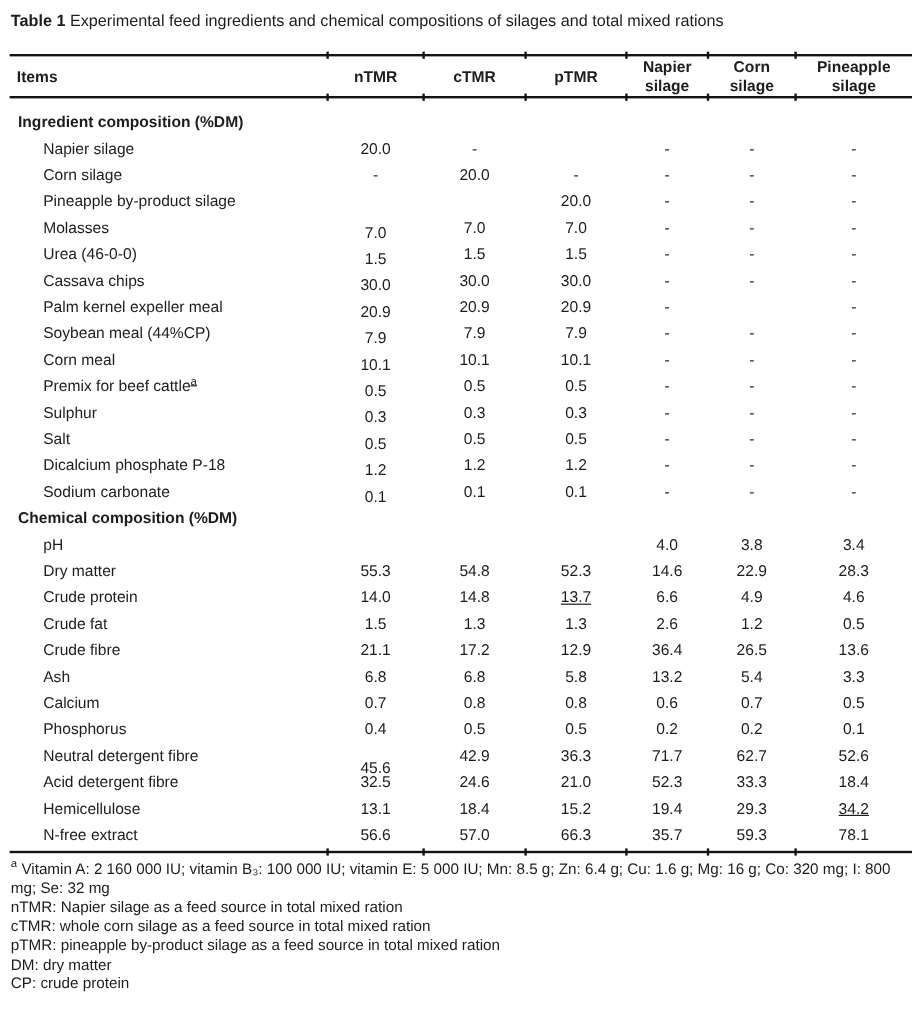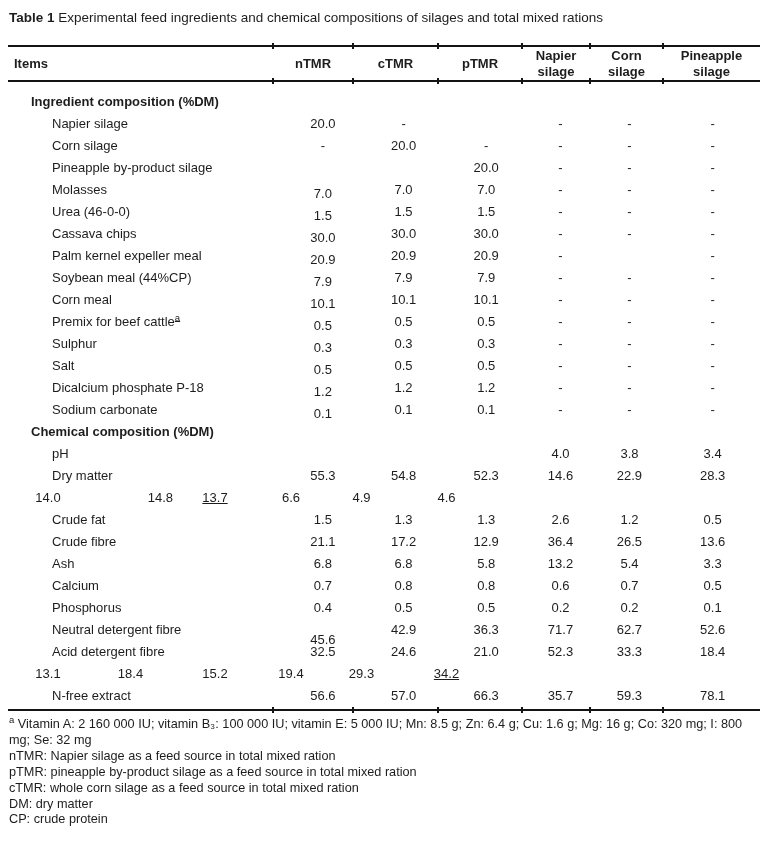--- a/index.html
+++ b/index.html
@@ -28,7 +28,7 @@
   .tbody { padding:8px 0 3px 0; }
   .trow { display:flex; align-items:center; height:22px; }
   .lcell {
-    box-sizing:border-box; font-size:13px; padding-left:28px; white-space:nowrap;margin-left:16px;
+    box-sizing:border-box; font-size:13px; padding-left:28px; white-space:nowrap;
   }
   .trow.section .lcell { font-weight:bold; padding-left:7px; }
   .lcell sup { font-size:9.5px; text-decoration:underline; line-height:0; }

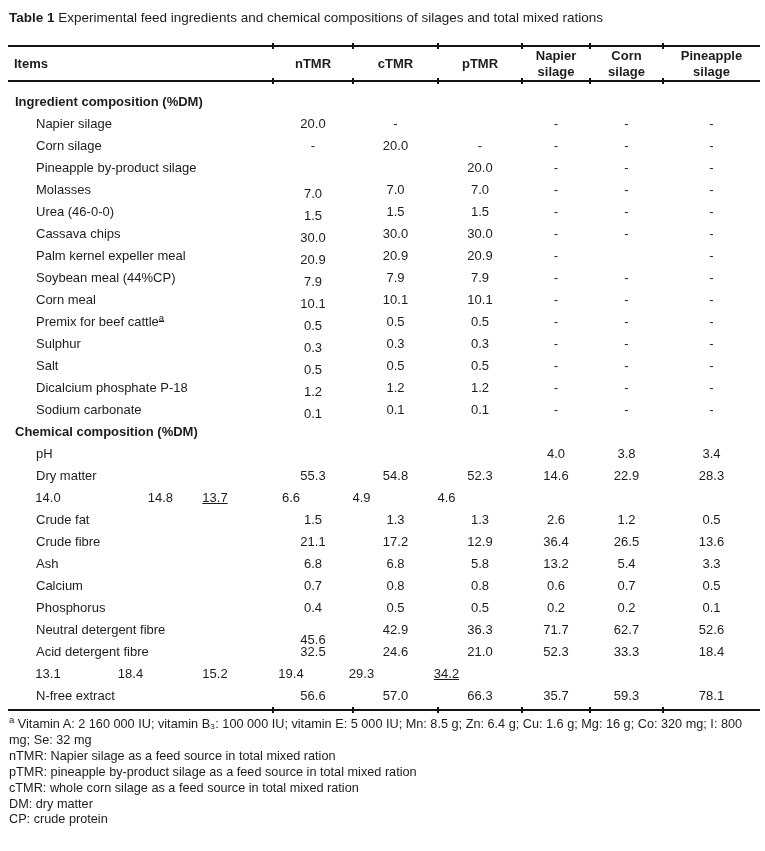--- a/index.html
+++ b/index.html
@@ -227,6 +227,7 @@
           <div class="vcell" style="width: 97px;">28.3</div>
         </div>
         <div class="trow">
+          <div class="lcell" style="width: 265px;">Crude protein</div>
           <div class="vcell" style="width: 80px;">14.0</div>
           <div class="vcell" style="width: 85px; text-align: right;">14.8</div>
           <div class="vcell" style="width: 84px; text-decoration: underline;">13.7</div>

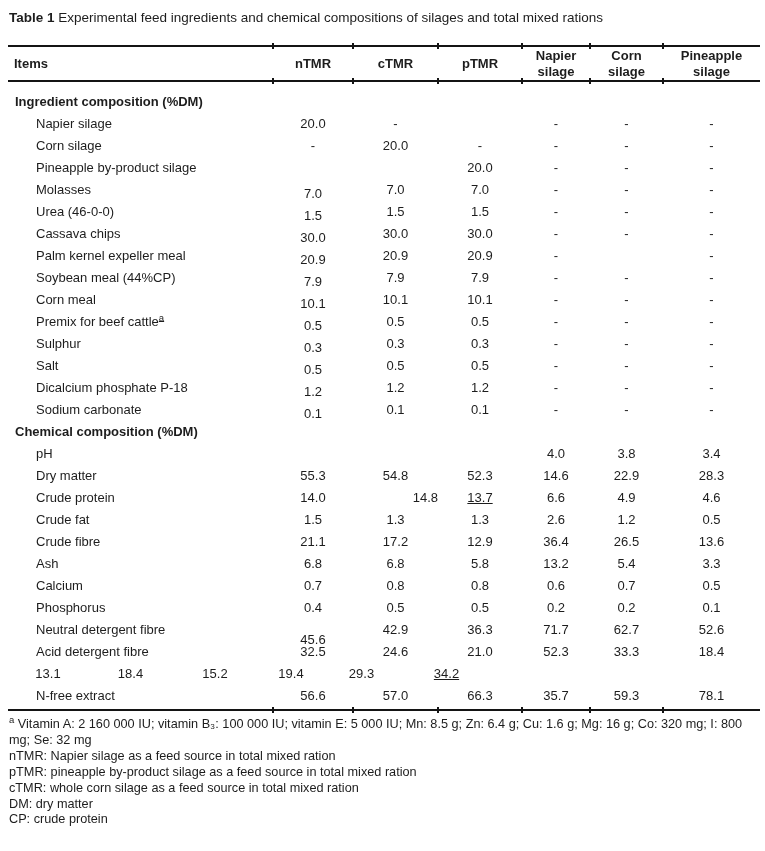--- a/index.html
+++ b/index.html
@@ -229,7 +229,7 @@
         <div class="trow">
           <div class="lcell" style="width: 265px;">Crude protein</div>
           <div class="vcell" style="width: 80px;">14.0</div>
-          <div class="vcell" style="width: 85px; text-align: right;">14.8</div>
+          <div class="vcell" style="width: 85px;">14.8</div>
           <div class="vcell" style="width: 84px; text-decoration: underline;">13.7</div>
           <div class="vcell" style="width: 68px;">6.6</div>
           <div class="vcell" style="width: 73px;">4.9</div>

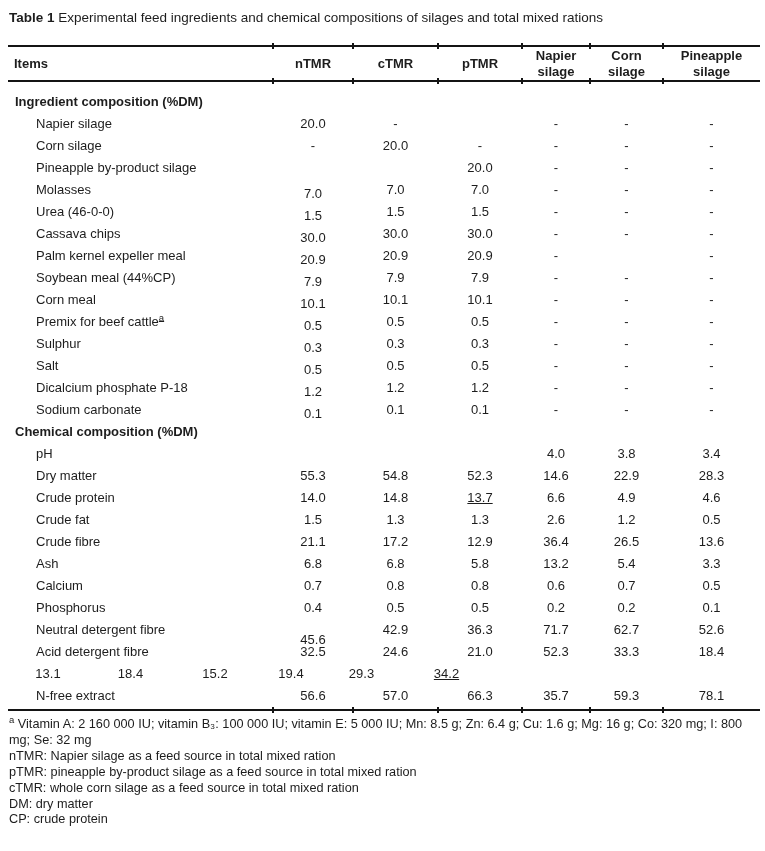--- a/index.html
+++ b/index.html
@@ -299,6 +299,7 @@
           <div class="vcell" style="width: 97px;">18.4</div>
         </div>
         <div class="trow">
+          <div class="lcell" style="width: 265px;">Hemicellulose</div>
           <div class="vcell" style="width: 80px;">13.1</div>
           <div class="vcell" style="width: 85px;">18.4</div>
           <div class="vcell" style="width: 84px;">15.2</div>

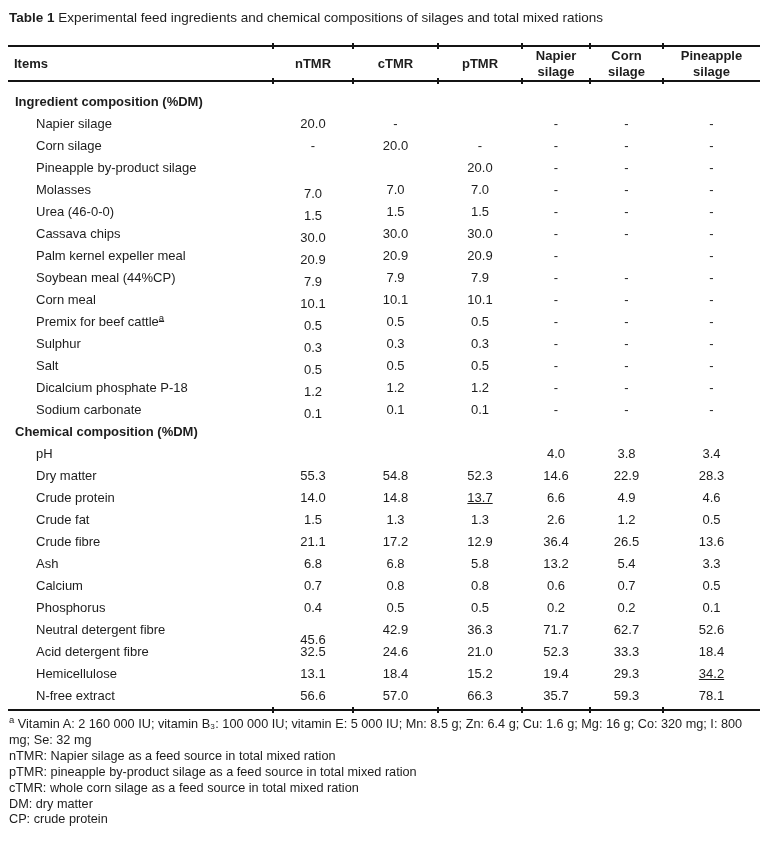--- a/index.html
+++ b/index.html
@@ -331,8 +331,8 @@
     <p><sup>a</sup><span> Vitamin A: 2 160 000 IU; vitamin B₃: 100 000 IU; vitamin E: 5 000 IU; Mn: 8.5 g; Zn: 6.4 g; Cu: 1.6 g; Mg: 16 g; Co: 320 mg; I: 800 mg; Se: 32 mg</span></p>
     <div id="footnote-lines">
         <p>nTMR: Napier silage as a feed source in total mixed ration</p>
+        <p>cTMR: whole corn silage as a feed source in total mixed ration</p>
         <p>pTMR: pineapple by-product silage as a feed source in total mixed ration</p>
-        <p>cTMR: whole corn silage as a feed source in total mixed ration</p>
         <p>DM: dry matter</p>
         <p>CP: crude protein</p>
       </div>

